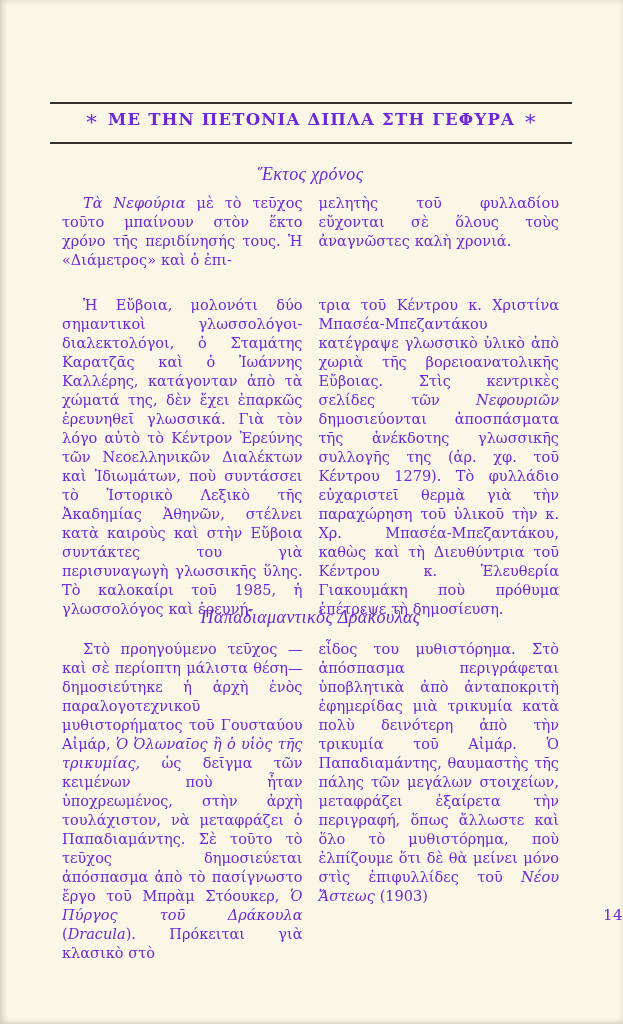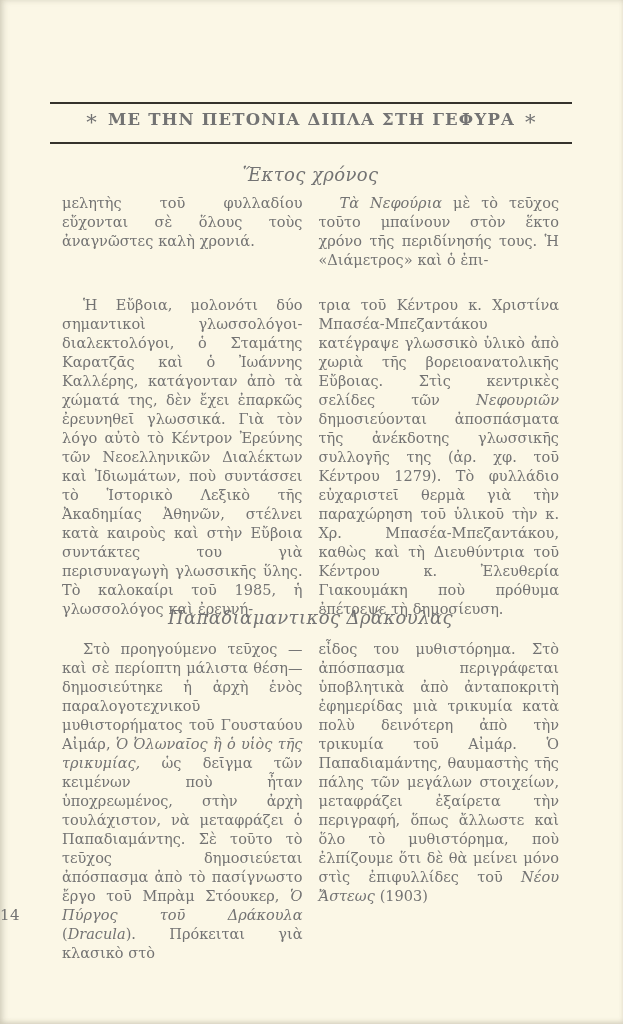--- a/index.html
+++ b/index.html
@@ -13,7 +13,7 @@
     height: 1024px;
     margin: 0 auto;
     background: #fbf7e6;
-    color: #737373;
+    color: #6d28d9;
     font-family: "DejaVu Serif", "Liberation Serif", serif;
     overflow: hidden;
     box-shadow: inset 3px 0 6px rgba(120,115,95,0.25), inset 0 -2px 4px rgba(120,115,95,0.15);

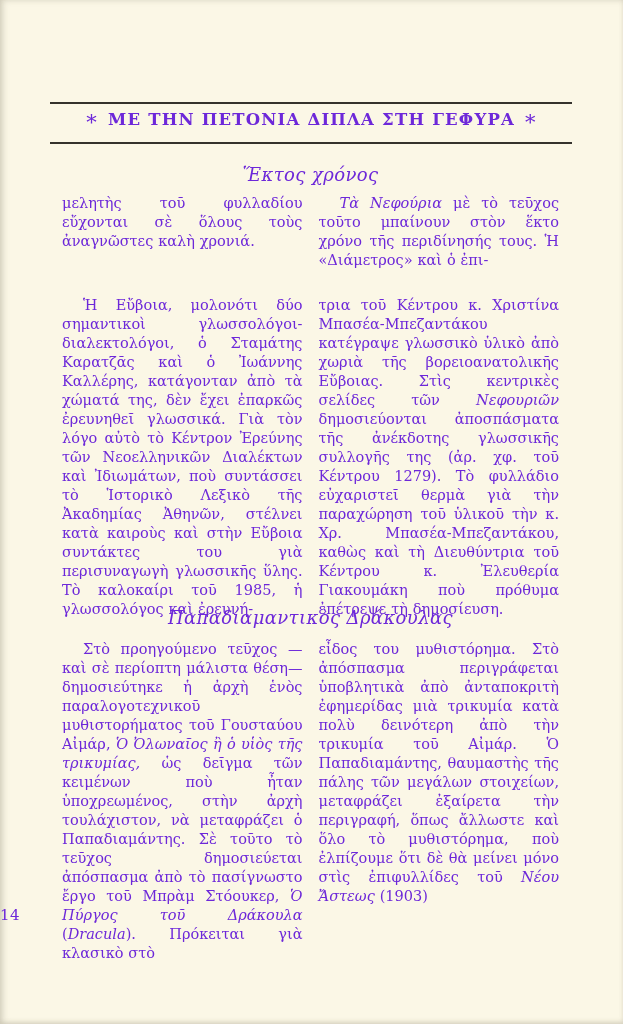--- a/index.html
+++ b/index.html
@@ -56,6 +56,7 @@
     letter-spacing: 0.4px;
     margin: 0 0 12px 0;
     font-weight: normal;
+    font-family: Liberation Serif, serif;
   }
   .sec-1 { top: 164px; }
   .sec-1 .section-title { margin-bottom: 9px; }

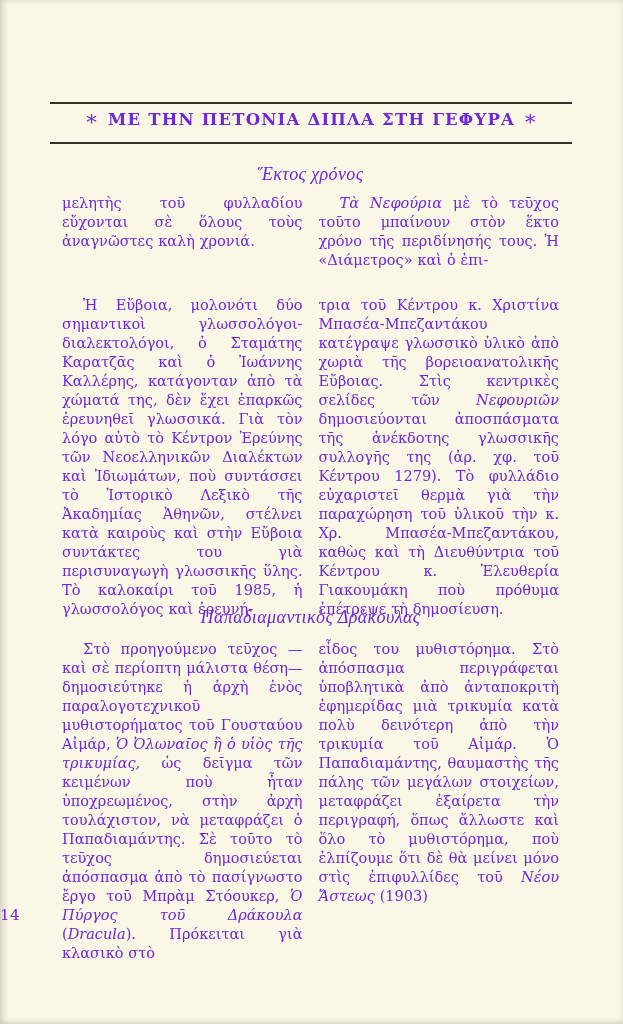--- a/index.html
+++ b/index.html
@@ -98,8 +98,8 @@
   <div class="section sec-1">
     <h2 class="section-title">Ἕκτος χρόνος</h2>
     <div class="columns">
+      <div class="col ind"><i>Τὰ Νεφούρια</i><span> μὲ τὸ τεῦχος τοῦτο μπαίνουν στὸν ἕκτο χρόνο τῆς περιδίνησής τους. Ἡ «Διάμετρος» καὶ ὁ ἐπι-</span></div>
       <div class="col"><span>μελητὴς τοῦ φυλλαδίου εὔχονται σὲ ὅλους τοὺς ἀναγνῶστες καλὴ χρονιά.</span></div>
-      <div class="col ind"><i>Τὰ Νεφούρια</i><span> μὲ τὸ τεῦχος τοῦτο μπαίνουν στὸν ἕκτο χρόνο τῆς περιδίνησής τους. Ἡ «Διάμετρος» καὶ ὁ ἐπι-</span></div>
     </div>
   </div>
 

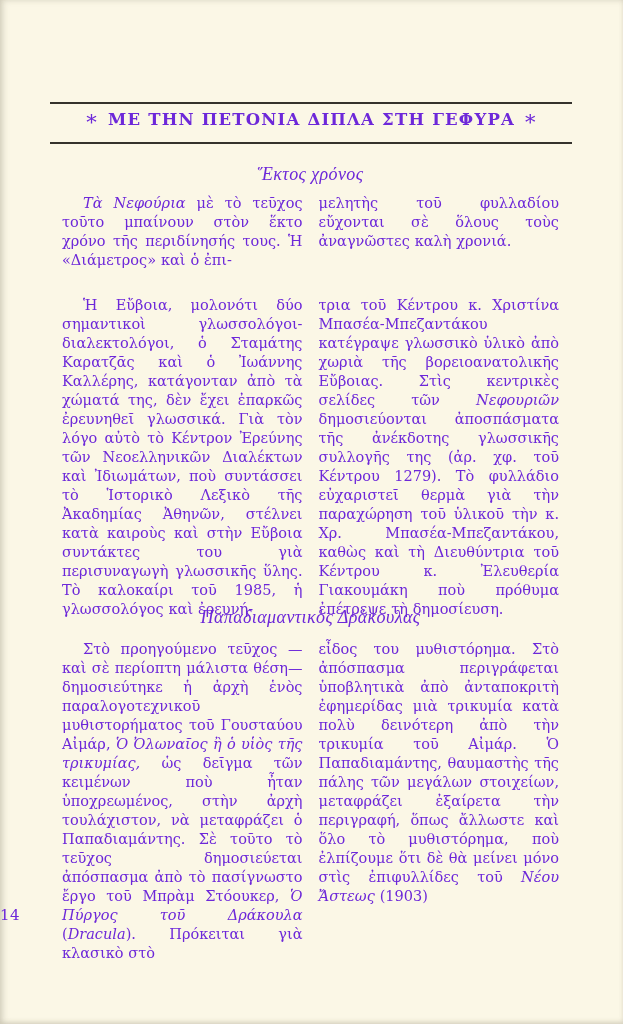--- a/index.html
+++ b/index.html
@@ -81,7 +81,7 @@
     top: 906px;
     left: 0;
     width: 100%;
-    text-align: left;
+    text-align: right;
     font-size: 15px;
     letter-spacing: 0.5px;
   }

